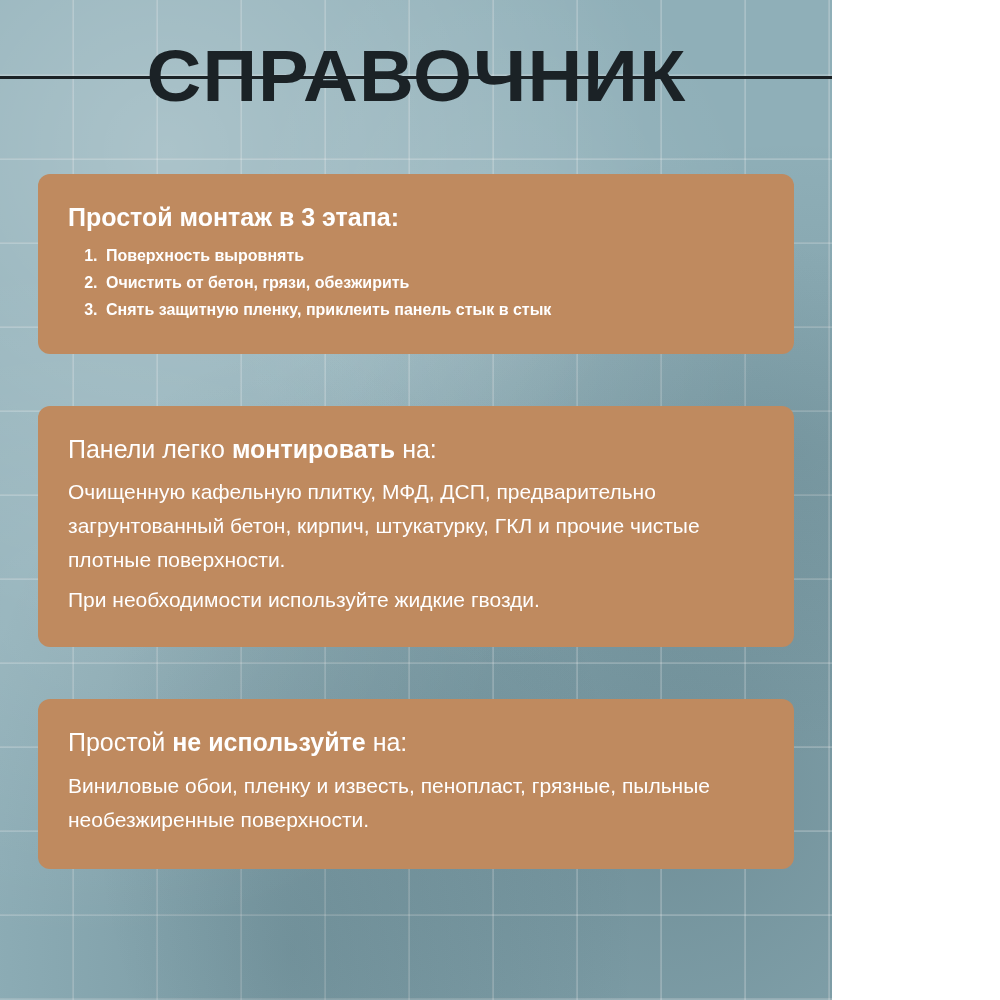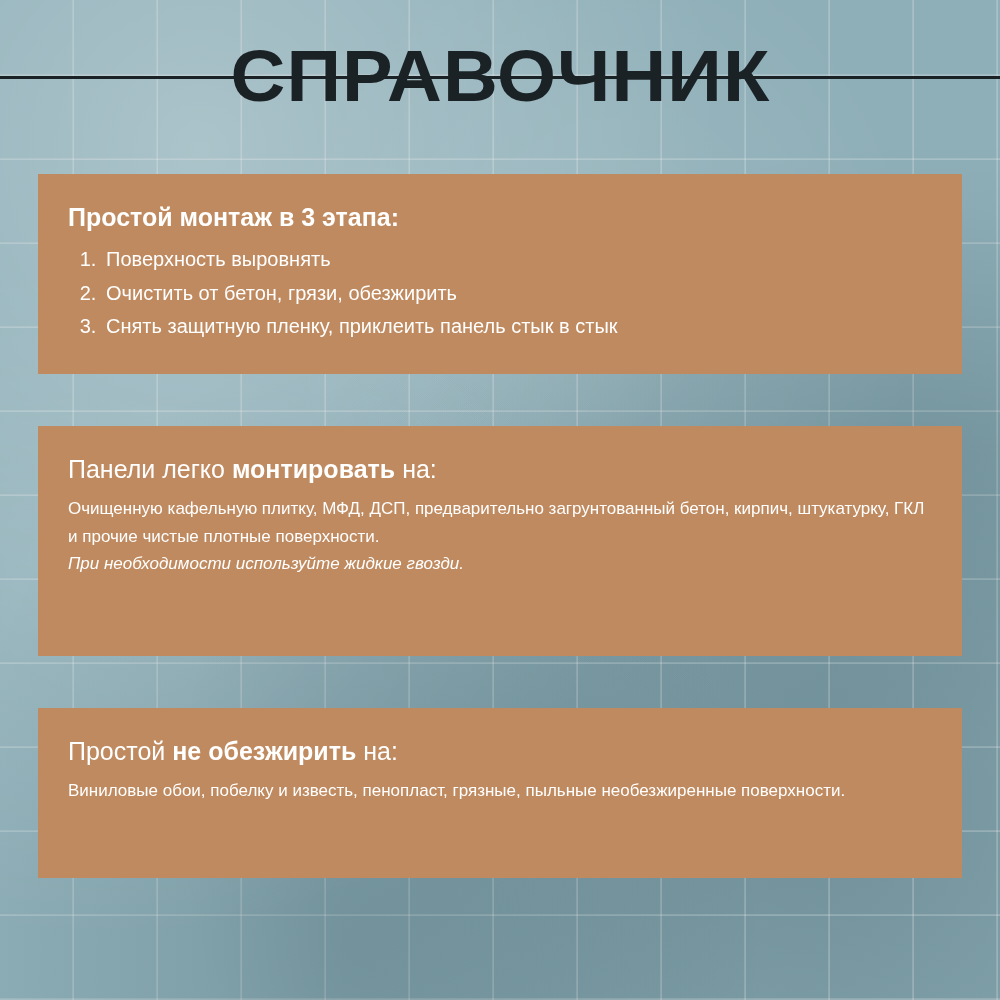--- a/index.html
+++ b/index.html
@@ -15,7 +15,7 @@
 
   .poster {
     position: relative;
-    width: 1000px;
+    width: 832px;
     height: 1000px;
     background-color: #8fafb8;
     background-image:

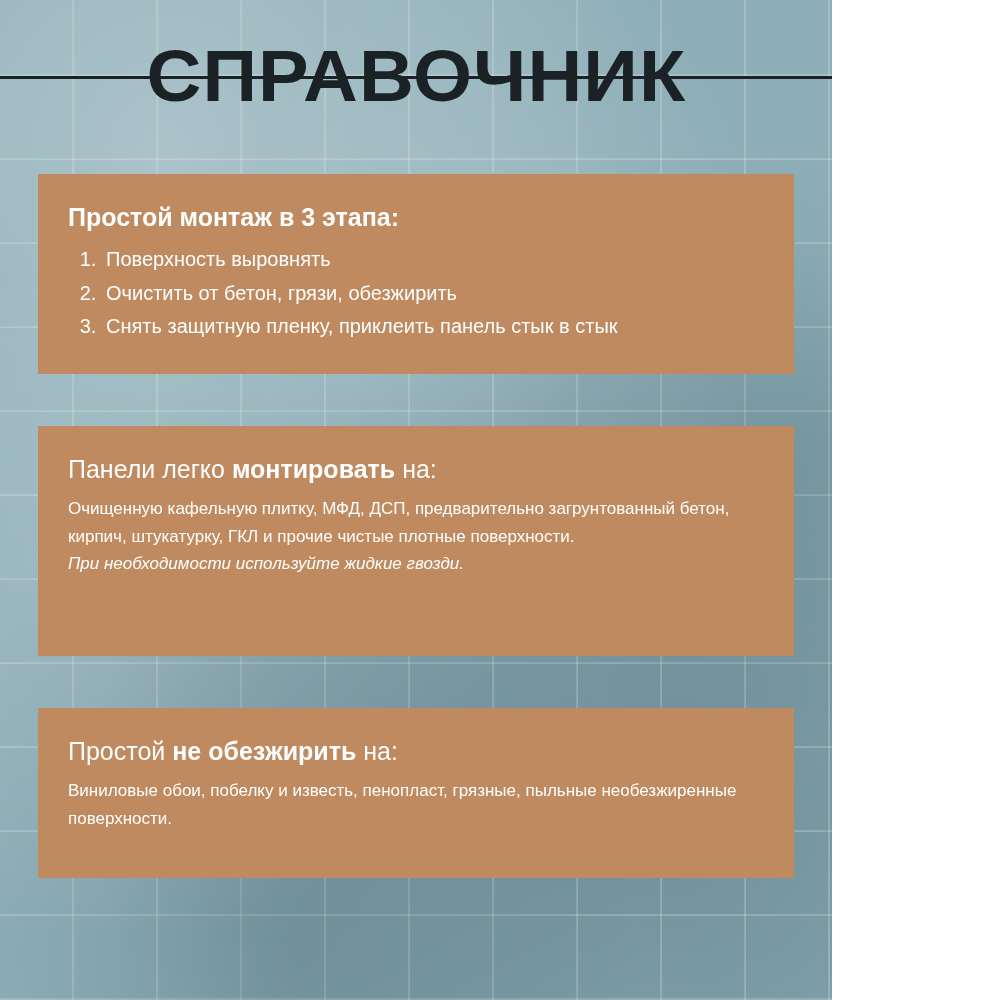--- a/index.html
+++ b/index.html
@@ -102,6 +102,7 @@
     box-sizing: border-box;
     padding: 28px 30px 30px 30px;
     margin-bottom: 52px;
+    border-radius: 12px;
   }
 
   .card-title {

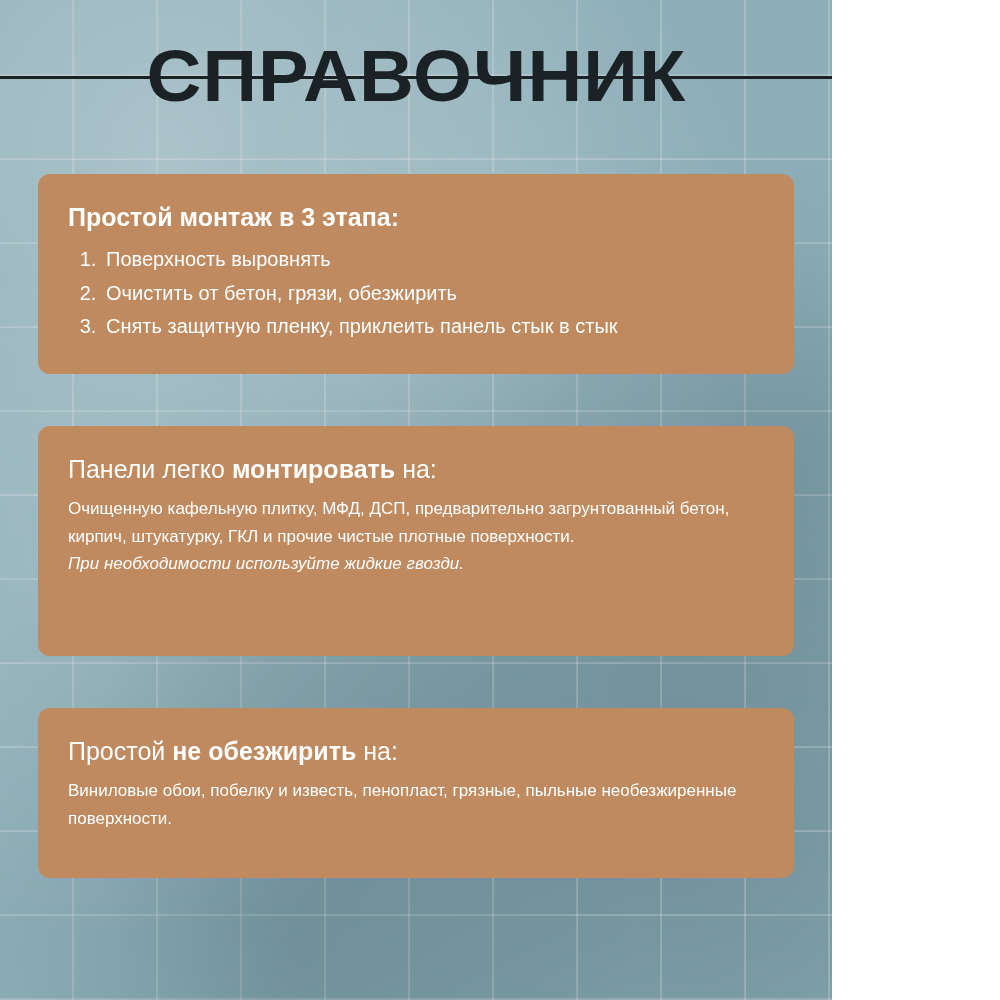--- a/index.html
+++ b/index.html
@@ -122,10 +122,10 @@
     list-style: decimal;
   }
   ol.steps li {
-    font-size: 20px;
+    font-size: 16px;
     line-height: 1.68;
     color: #ffffff;
-    font-weight: 400;
+    font-weight: 700;
     padding-left: 4px;
   }
 

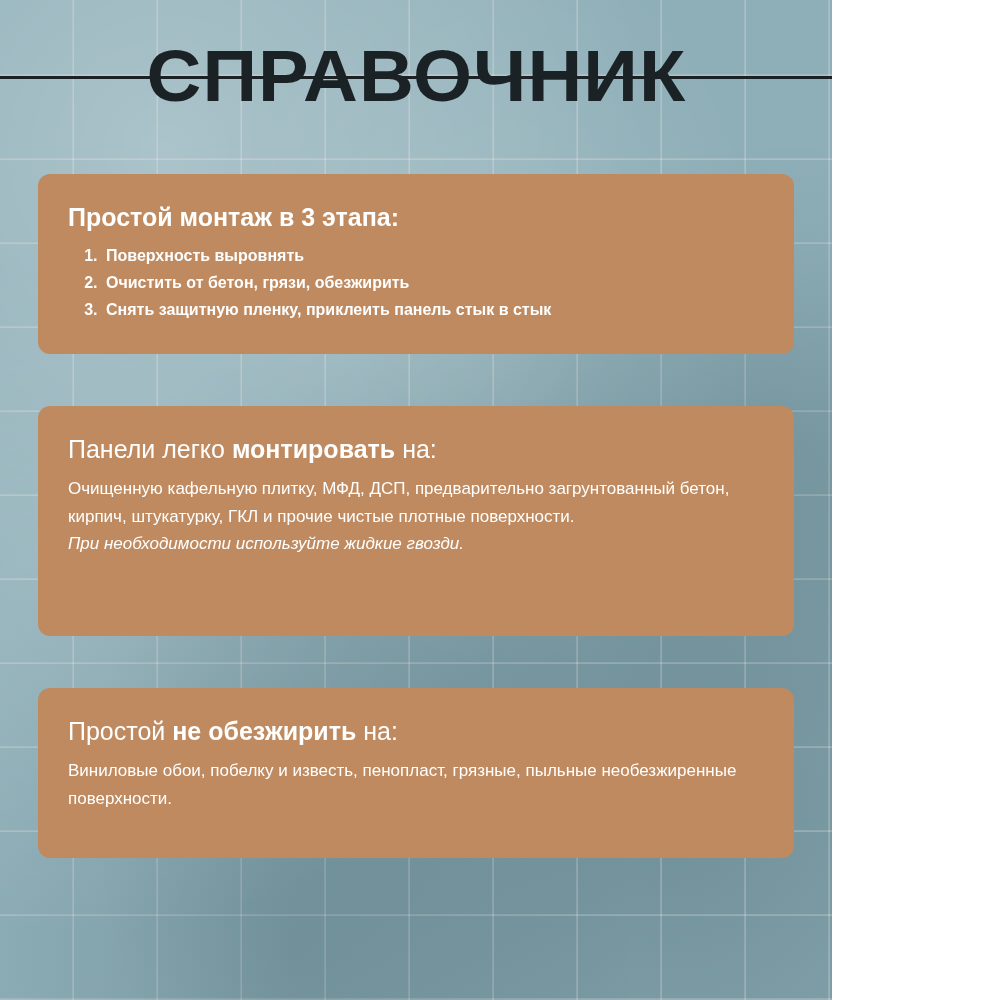--- a/index.html
+++ b/index.html
@@ -130,7 +130,7 @@
   }
 
   .body-text {
-    font-size: 17px;
+    font-size: 21px;
     line-height: 1.62;
     color: #ffffff;
     font-weight: 400;

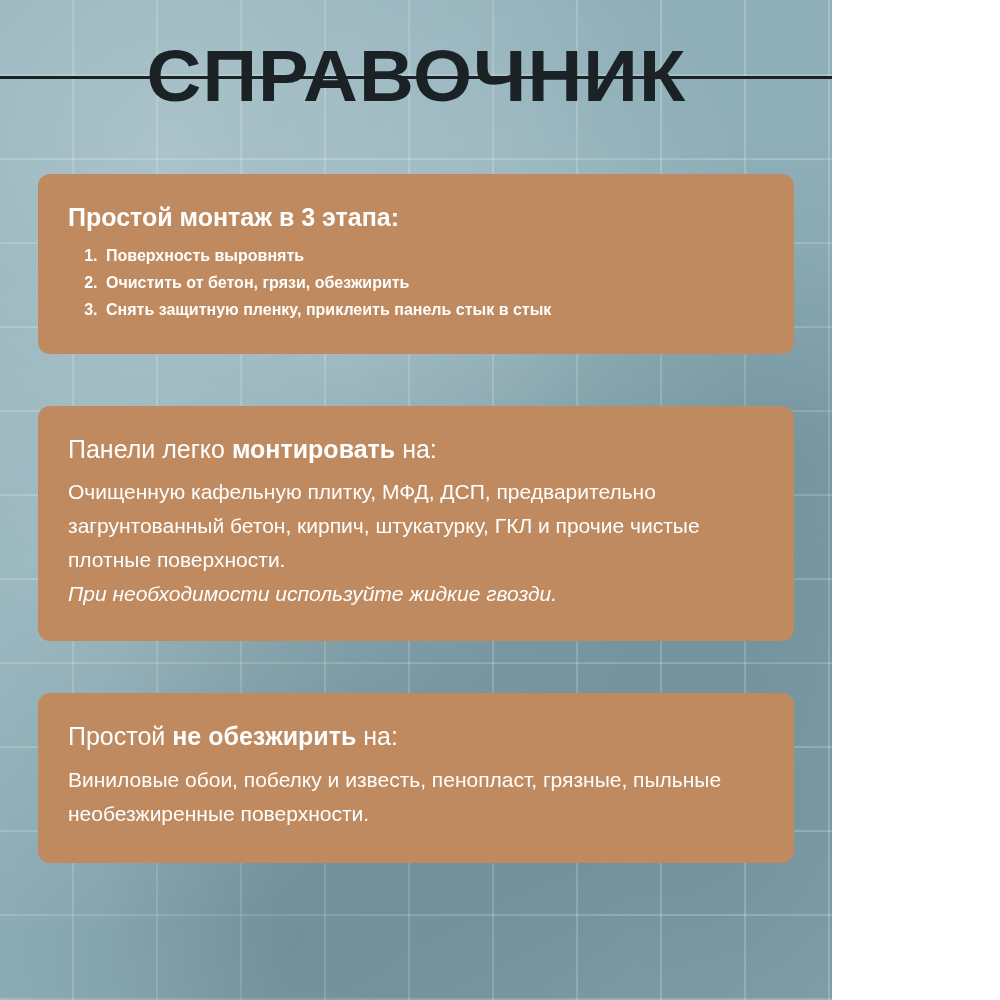--- a/index.html
+++ b/index.html
@@ -137,7 +137,7 @@
     margin: 0;
   }
   .body-text + .body-text {
-    font-style: italic;
+    margin-top: 6px;
   }
 
   #card-steps { min-height: 180px; }

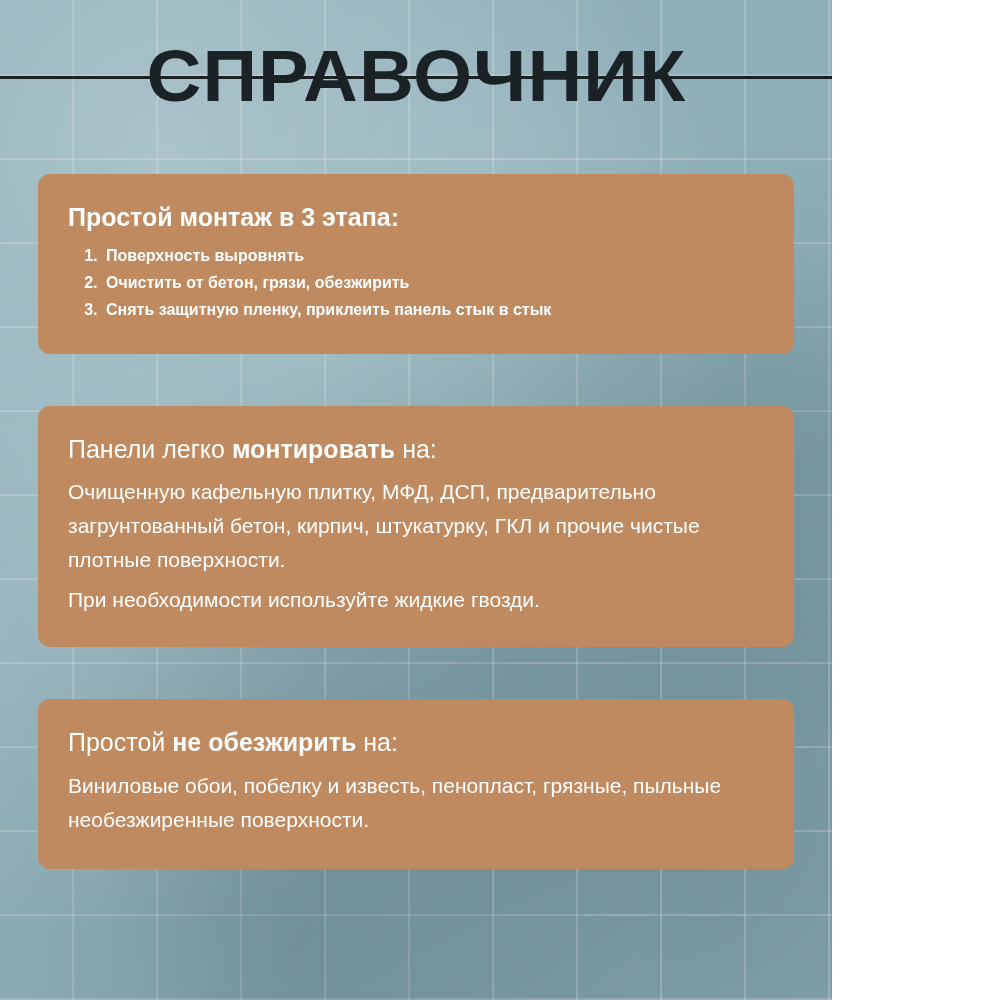--- a/index.html
+++ b/index.html
@@ -172,7 +172,7 @@
     </section>
 
     <section class="card" id="card-dont">
-      <h2 class="card-title"><span class="light">Простой </span><span>не обезжирить</span><span class="light"> на:</span></h2>
+      <h2 class="card-title"><span class="light">Простой </span><span>не используйте</span><span class="light"> на:</span></h2>
       <p class="body-text">Виниловые обои, побелку и известь, пенопласт, грязные, пыльные необезжиренные поверхности.</p>
     </section>
 

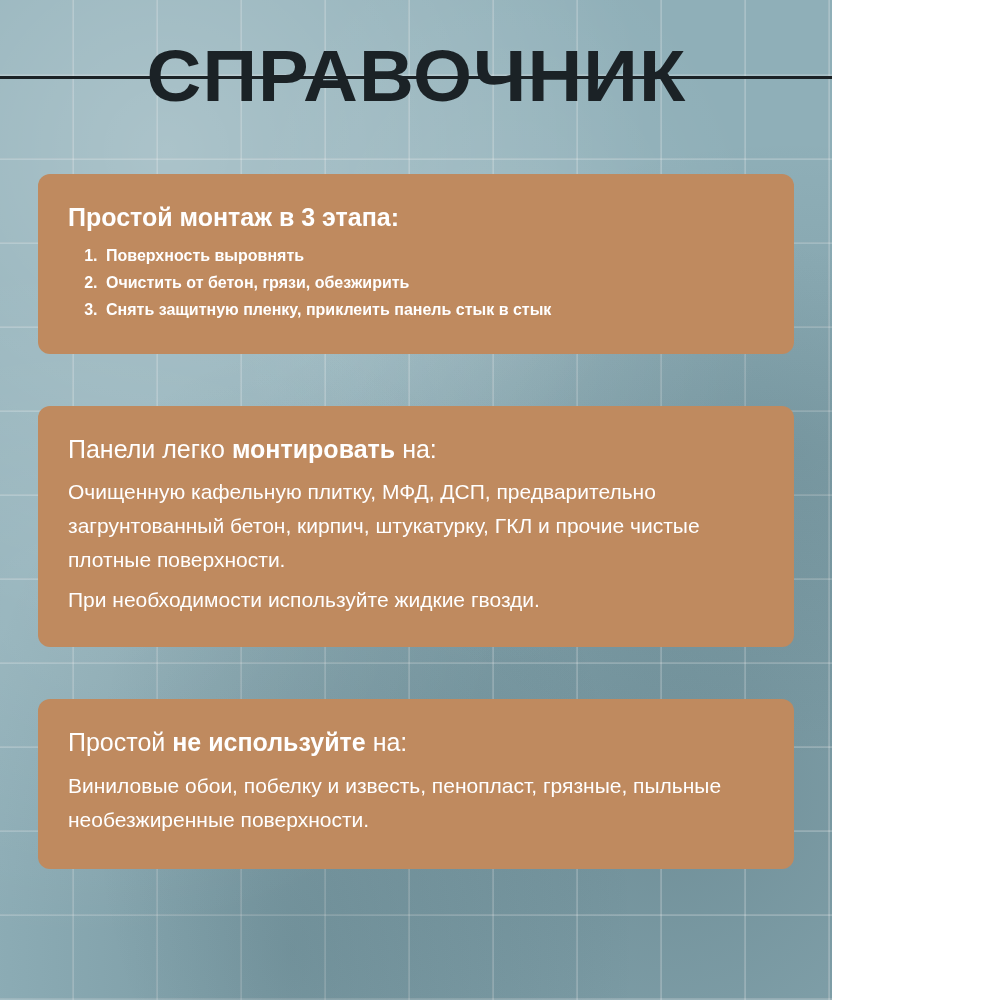--- a/index.html
+++ b/index.html
@@ -173,7 +173,7 @@
 
     <section class="card" id="card-dont">
       <h2 class="card-title"><span class="light">Простой </span><span>не используйте</span><span class="light"> на:</span></h2>
-      <p class="body-text">Виниловые обои, побелку и известь, пенопласт, грязные, пыльные необезжиренные поверхности.</p>
+      <p class="body-text">Виниловые обои, пленку и известь, пенопласт, грязные, пыльные необезжиренные поверхности.</p>
     </section>
 
   </div>

